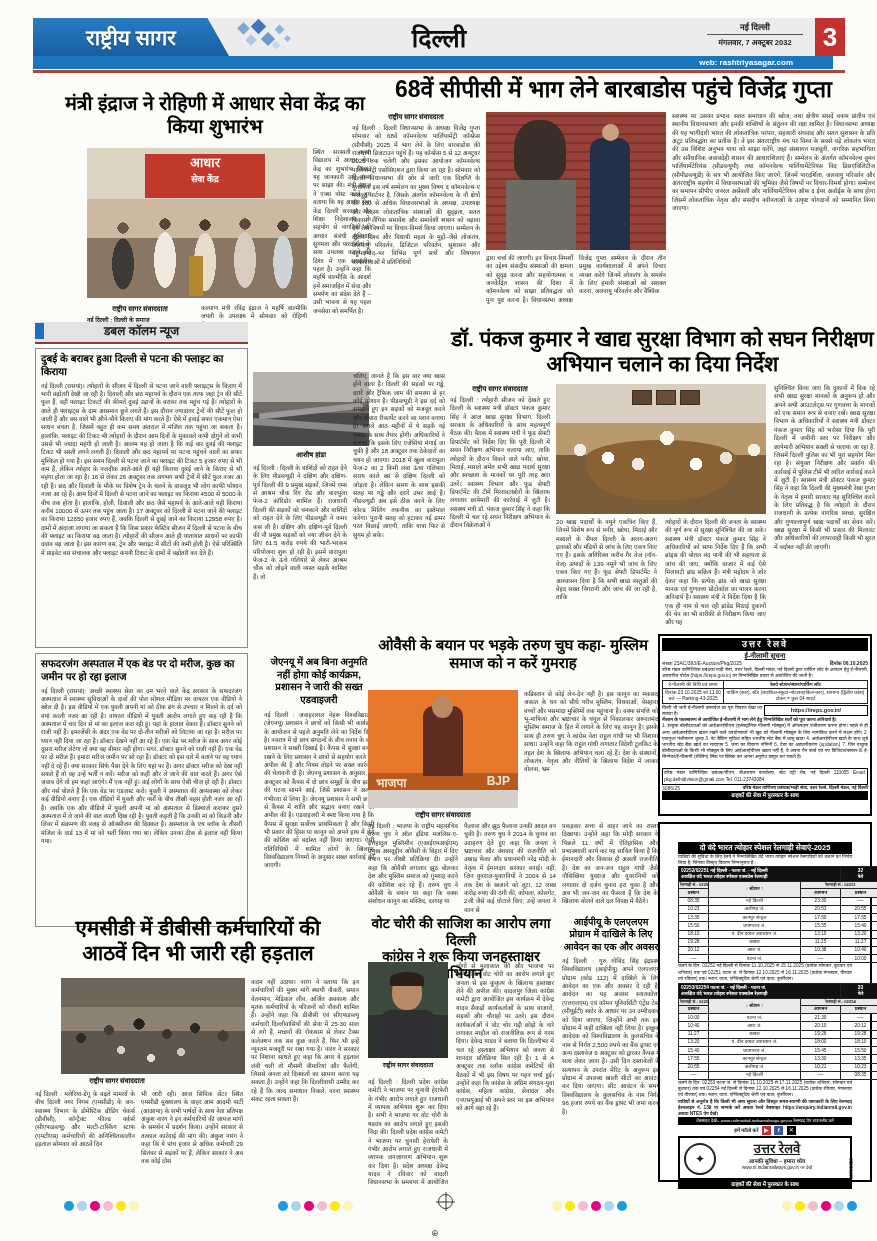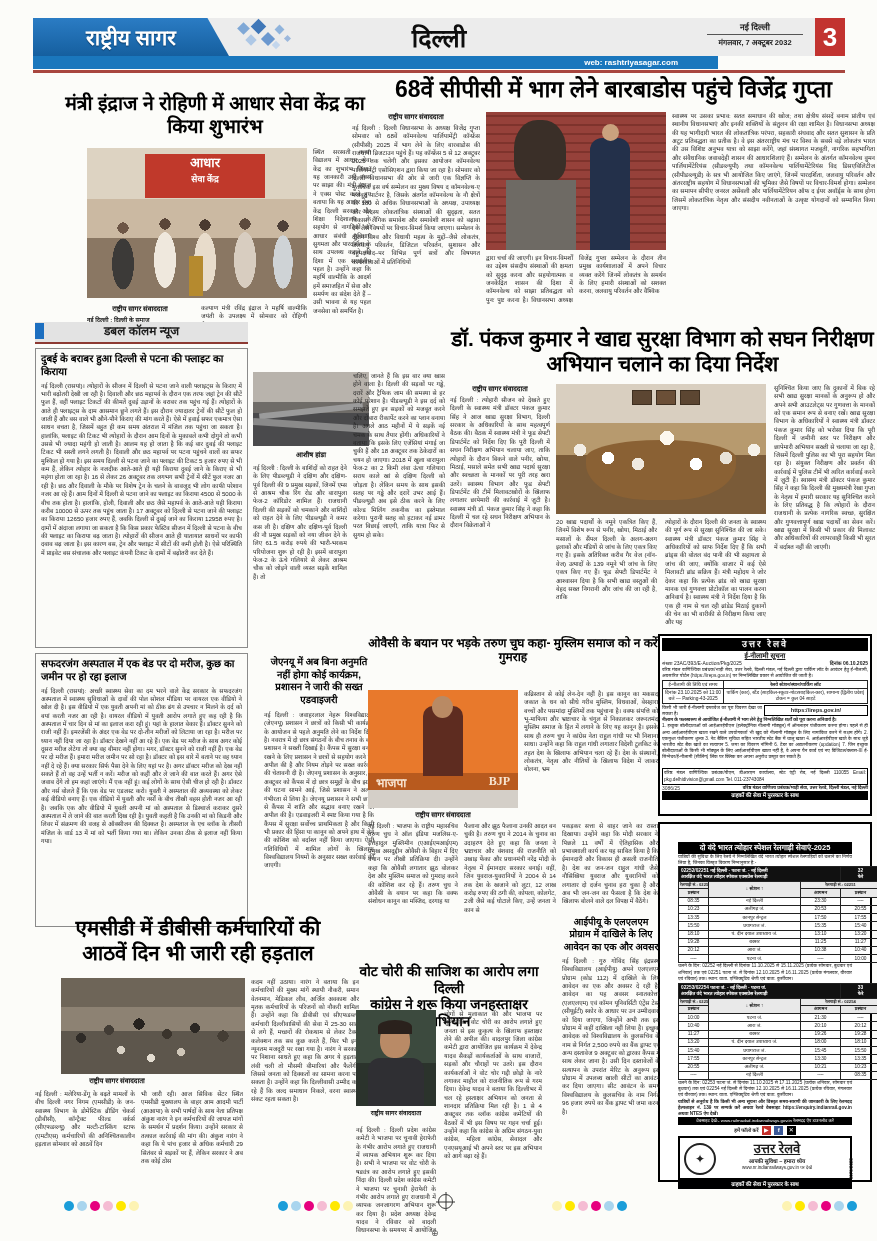--- a/index.html
+++ b/index.html
@@ -19,7 +19,7 @@
   .dateline .d{font-size:7.5px;font-weight:700;}
   .pagebox{right:0;top:0;width:30px;height:38px;background:#c23330;color:#fff;font-size:26px;font-weight:700;
            display:flex;align-items:center;justify-content:center;}
-  .webstrip{left:33px;top:56px;width:685px;height:13px;background:#1a77bd;color:#fff;font-size:8px;font-weight:700;
+  .webstrip{left:33px;top:56px;width:800px;height:13px;background:#1a77bd;color:#fff;font-size:8px;font-weight:700;
             text-align:right;line-height:13px;padding-right:40px;box-sizing:border-box;}
   .redrule{left:33px;top:70px;width:812px;height:3px;background:#a8463f;}
   

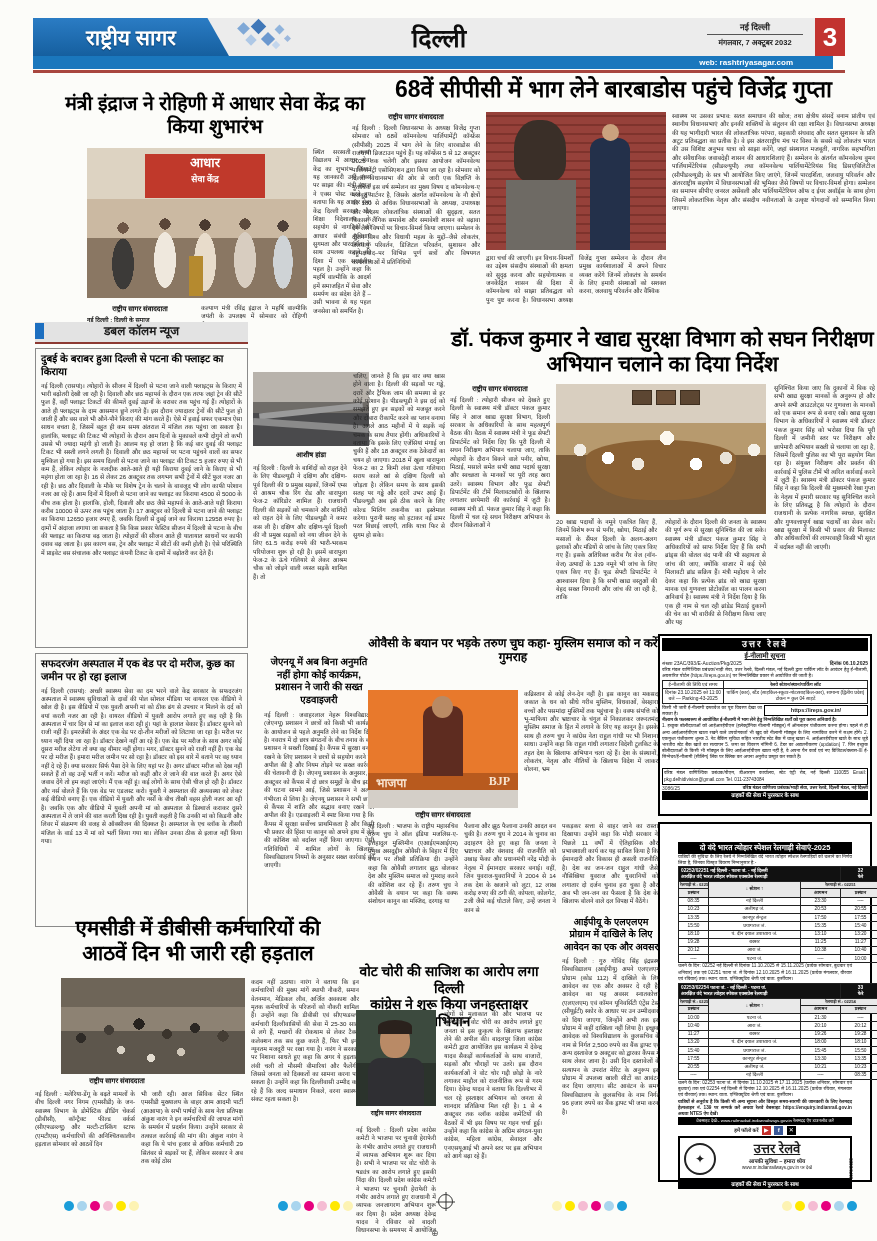--- a/index.html
+++ b/index.html
@@ -27,7 +27,7 @@
   .bt{font-size:6.15px;line-height:1.36;text-align:justify;color:#232323;overflow:hidden;}
   .byl{font-weight:700;font-size:6.8px;text-align:center;color:#111;}
   .cap{font-weight:700;font-size:6.8px;text-align:center;color:#111;}
-  .photo{background:#cfc8bb;overflow:hidden;font-family:Liberation Serif, serif;}
+  .photo{background:#cfc8bb;overflow:hidden;}
   
   .dcn-head{position:relative;height:20px;background:#e3e3e3;border-bottom:2px solid #8d3a33;}
   .dcn-head .bar{position:absolute;left:0;top:1px;width:9px;height:16px;background:#1d6fc0;}

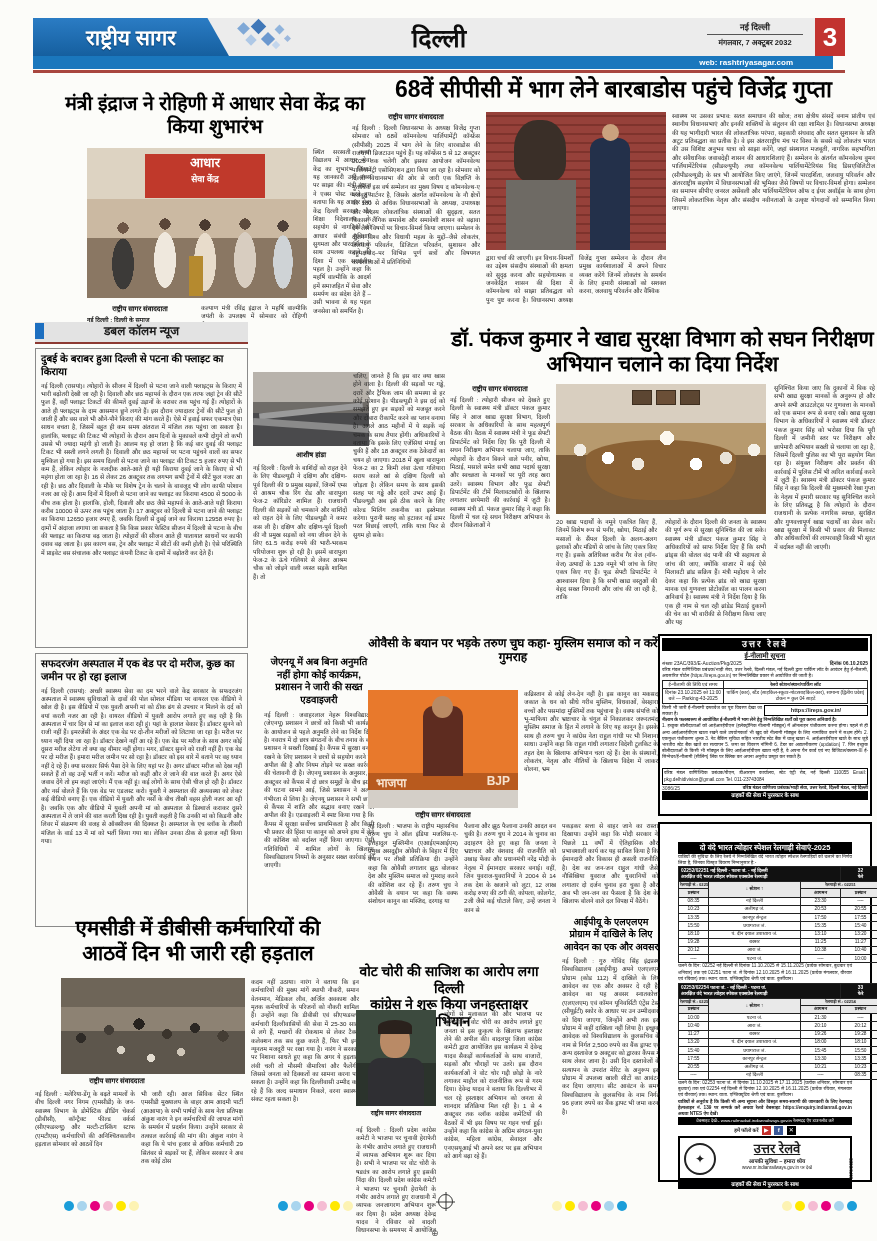--- a/index.html
+++ b/index.html
@@ -177,7 +177,7 @@
   </div>
 
   <div class="abs" style="left:368px;top:636px;width:290px;height:276px;">
-    <div class="hl" style="font-size:12px;">ओवैसी के बयान पर भड़के तरुण चुघ कहा- मुस्लिम समाज को न करें गुमराह</div>
+    <div class="hl" style="font-size:15px;">ओवैसी के बयान पर भड़के तरुण चुघ कहा- मुस्लिम समाज को न करें गुमराह</div>
     <div class="abs photo" style="left:0;top:54px;width:150px;height:118px;background:linear-gradient(180deg,#e8792c 0 70%,#b85a1e 70% 100%);">
       <div style="position:absolute;left:8px;top:84px;font-size:12px;font-weight:700;color:#f7e3cf;">भाजपा</div>
       <div style="position:absolute;right:8px;top:84px;font-size:12px;font-weight:700;color:#f7e3cf;">BJP</div>

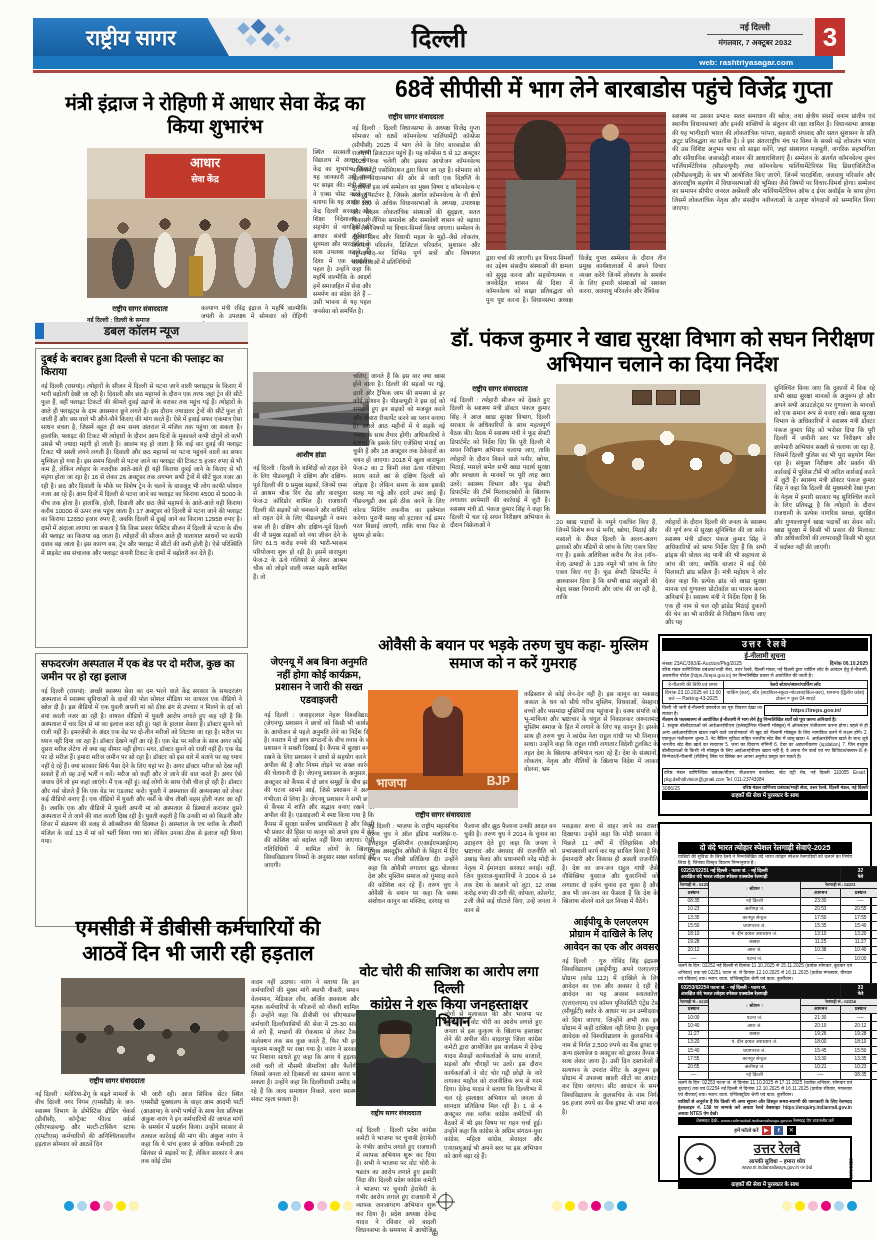--- a/index.html
+++ b/index.html
@@ -437,7 +437,7 @@
     <div class="abs bt" style="left:216px;top:62px;width:108px;height:210px;">कदम नहीं उठाया। नारंग ने बताया कि इन कर्मचारियों की मुख्य मांगें स्थायी नौकरी, समान वेतनमान, मेडिकल लीव, अर्जित अवकाश और मृतक कर्मचारियों के परिजनों को नौकरी शामिल हैं। उन्होंने कहा कि डीबीसी एवं सीएफडब्ल्यू कर्मचारी दिल्लीवासियों की सेवा में 25-30 साल से लगे हैं, मच्छरों की रोकथाम से लेकर टैक्स कलेक्शन तक सब कुछ करते हैं, फिर भी इन्हें न्यूनतम मजदूरी पर रखा गया है। नारंग ने सरकार पर निशाना साधते हुए कहा कि अगर ये हड़ताल लंबी चली तो मौसमी बीमारियां और फैलेंगी, जिससे जनता को दिक्कतों का सामना करना पड़ सकता है। उन्होंने कहा कि दिल्लीवासी उम्मीद कर रहे हैं कि जल्द समाधान निकले, वरना स्वास्थ्य संकट रहता सकता है।</div>
   </div>
 
-  <div class="abs" style="left:356px;top:916px;width:186px;height:268px;margin-top:48px;">
+  <div class="abs" style="left:368px;top:916px;width:186px;height:268px;">
     <div class="hl" style="font-size:13.8px;">
       <div>वोट चोरी की साजिश का आरोप लगा दिल्ली</div>
       <div>कांग्रेस ने शुरू किया जनहस्ताक्षर अभियान</div>

